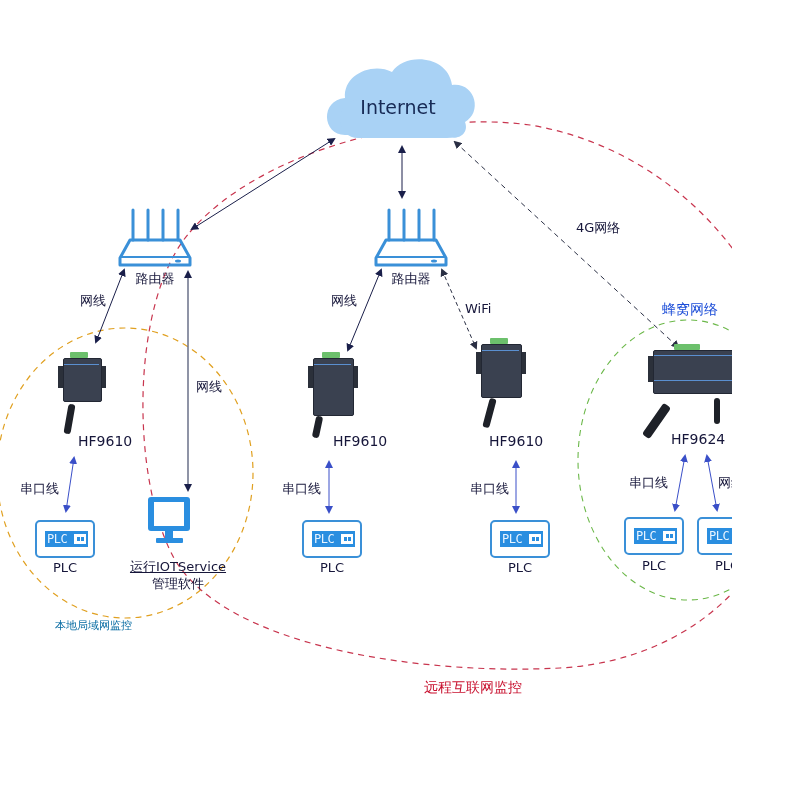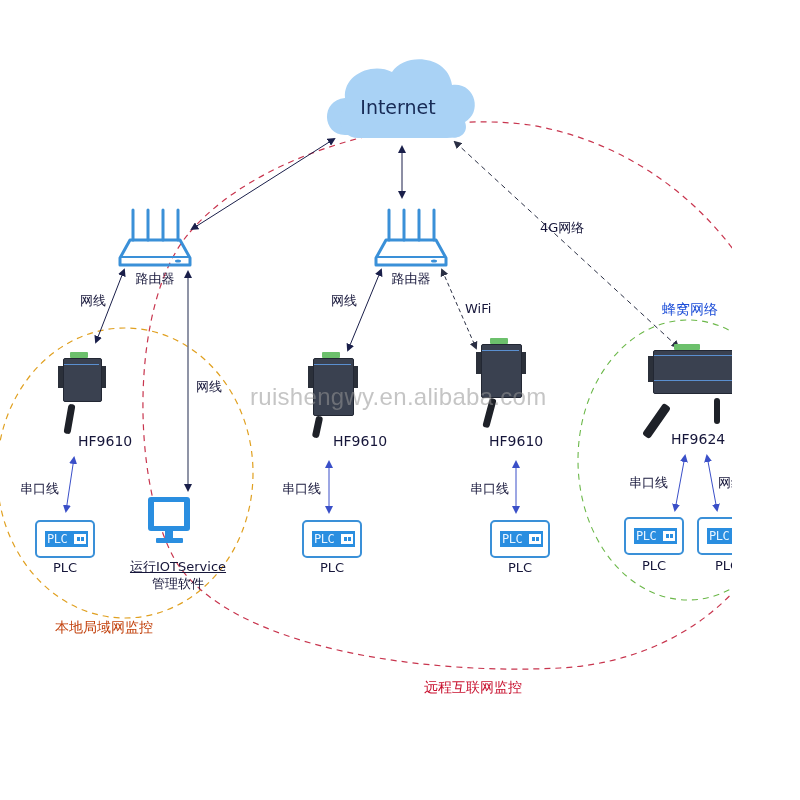--- a/index.html
+++ b/index.html
@@ -107,7 +107,7 @@
   <div class="lbl" style="left:196px; top:380px;">网线</div>
   <div class="lbl" style="left:331px; top:294px;">网线</div>
   <div class="lbl" style="left:465px; top:302px;">WiFi</div>
-  <div class="lbl" style="left:540px; top:221px;text-align:center;">4G网络</div>
+  <div class="lbl" style="left:576px; top:221px;text-align:center;">4G网络</div>
   <div class="lbl zone-green" style="left:662px; top:302px;">蜂窝网络</div>
 
   <div class="device" style="left:58px; top:352px;">

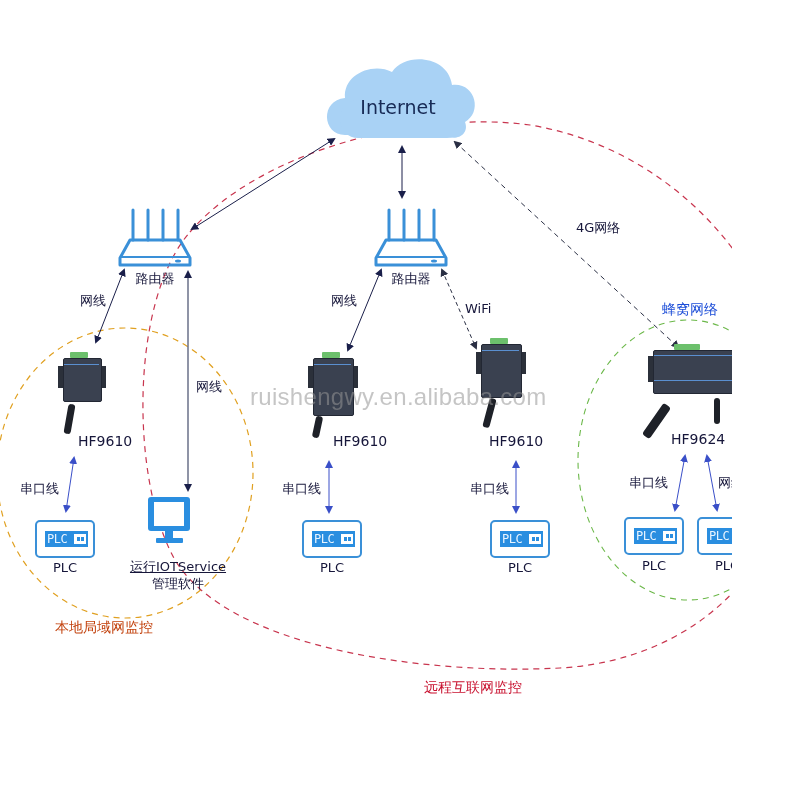--- a/index.html
+++ b/index.html
@@ -204,7 +204,6 @@
   <div class="lbl zone-yellow" style="left:55px; top:620px;">本地局域网监控</div>
   <div class="lbl zone-red" style="left:424px; top:680px;">远程互联网监控</div>
 
-  <div class="watermark">ruishengwy.en.alibaba.com</div>
 </div>
 
 </body></html>

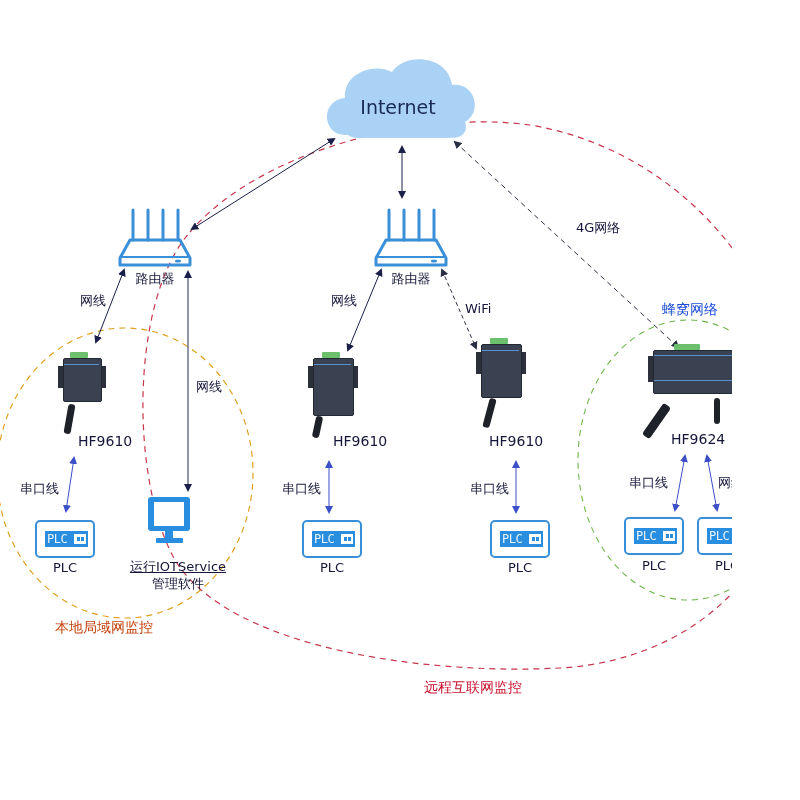--- a/index.html
+++ b/index.html
@@ -14,7 +14,7 @@
     .lbl.c { transform: translateX(-50%); text-align: center; }
     .model { font-size: 14px; color: #16163a; text-align: center; }
     .cloud-text { font-size: 19px; color: #172a55; }
-    .zone-yellow { color: #c2410c; font-size: 14px; }
+    .zone-yellow { color: #0369a1; font-size: 11px; }
     .zone-red { color: #c8102e; font-size: 14px; }
     .zone-green { color: #1d4ed8; font-size: 14px; }
     .watermark { position: absolute; left: 250px; top: 383px; font-size: 24px; color: rgba(150,150,150,0.55);

